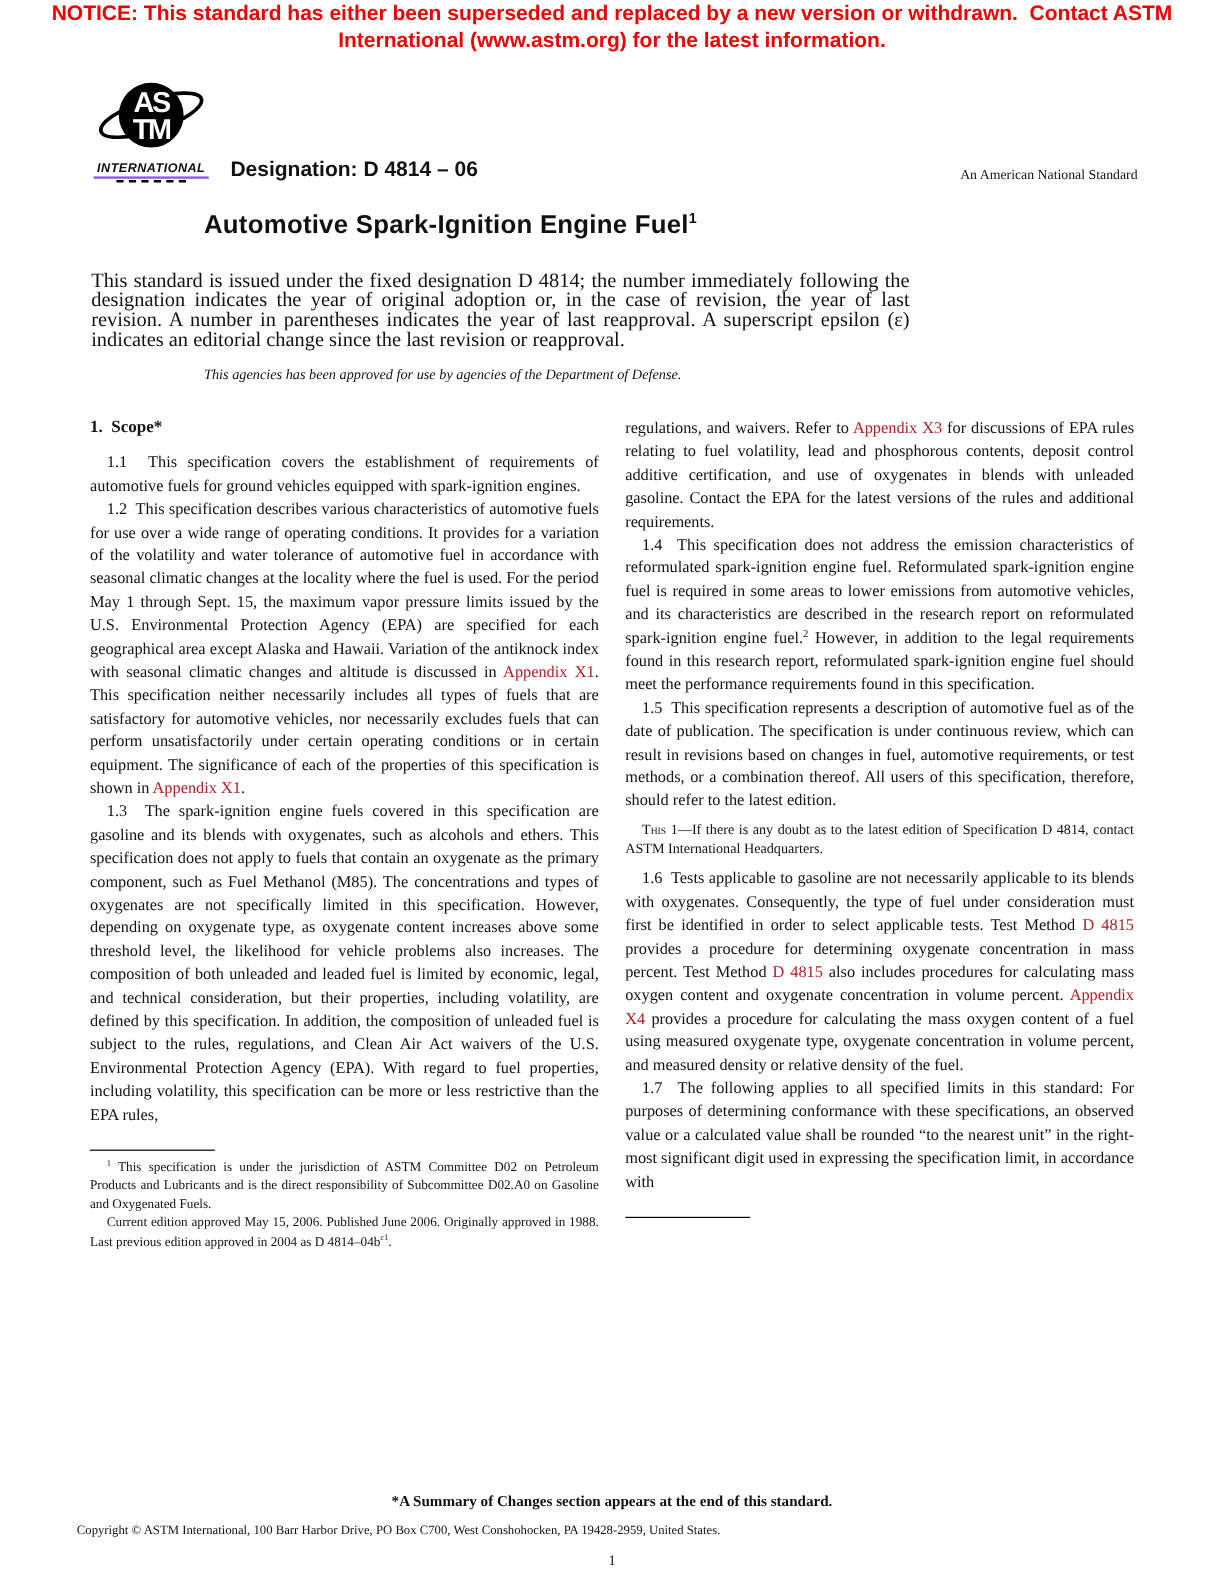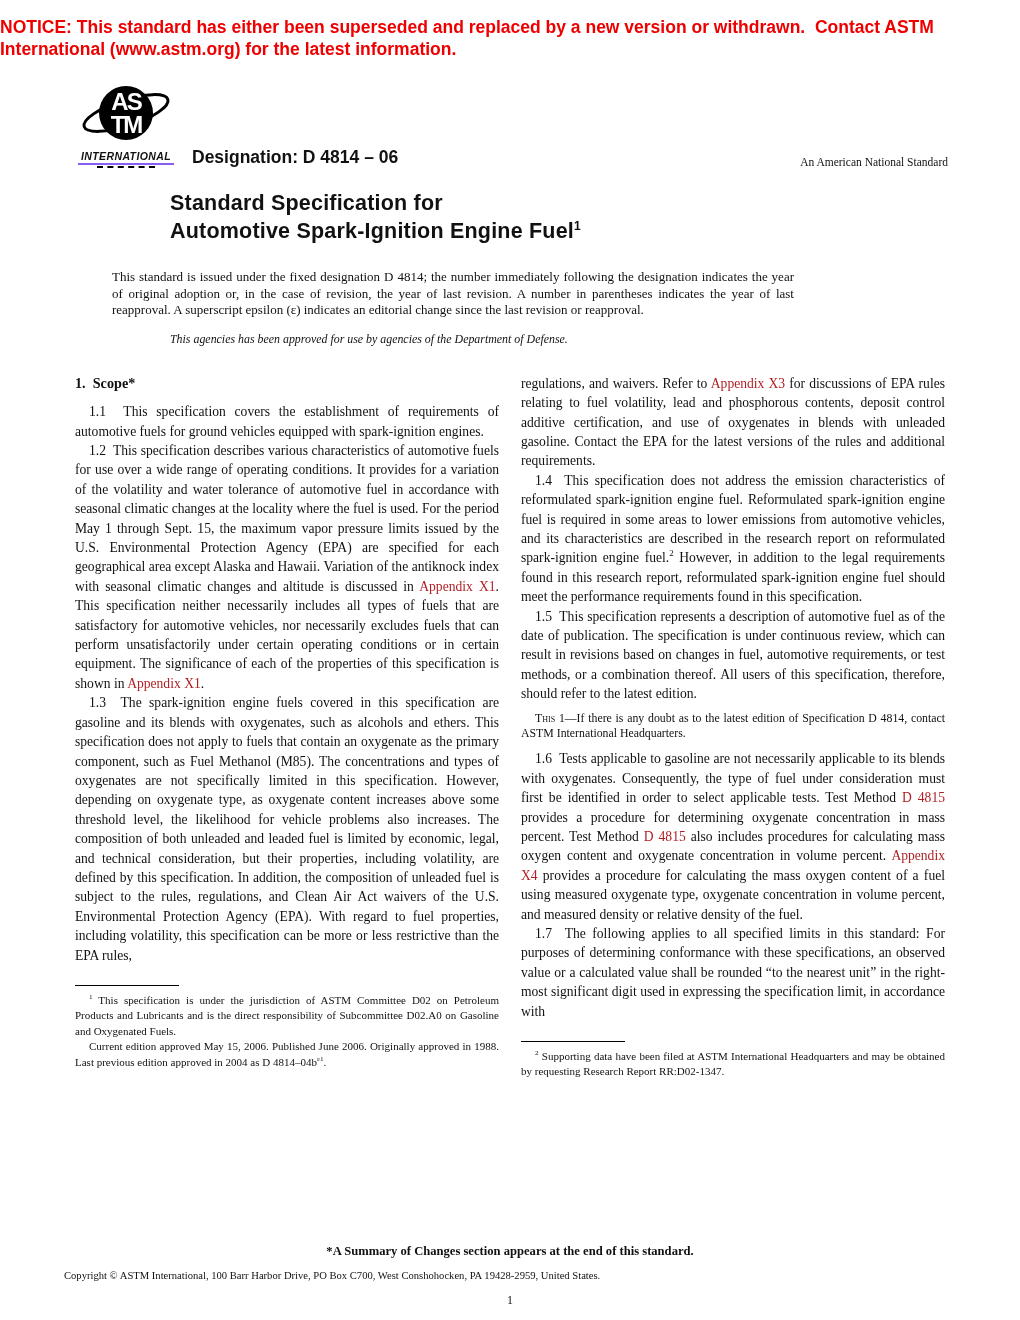--- a/index.html
+++ b/index.html
@@ -16,7 +16,7 @@
     overflow:hidden;
   }
   .notice{
-    padding-top:16px;
+    text-align:center;
     font-family:"Liberation Sans",sans-serif;
     font-weight:bold;
     font-size:17.5px;

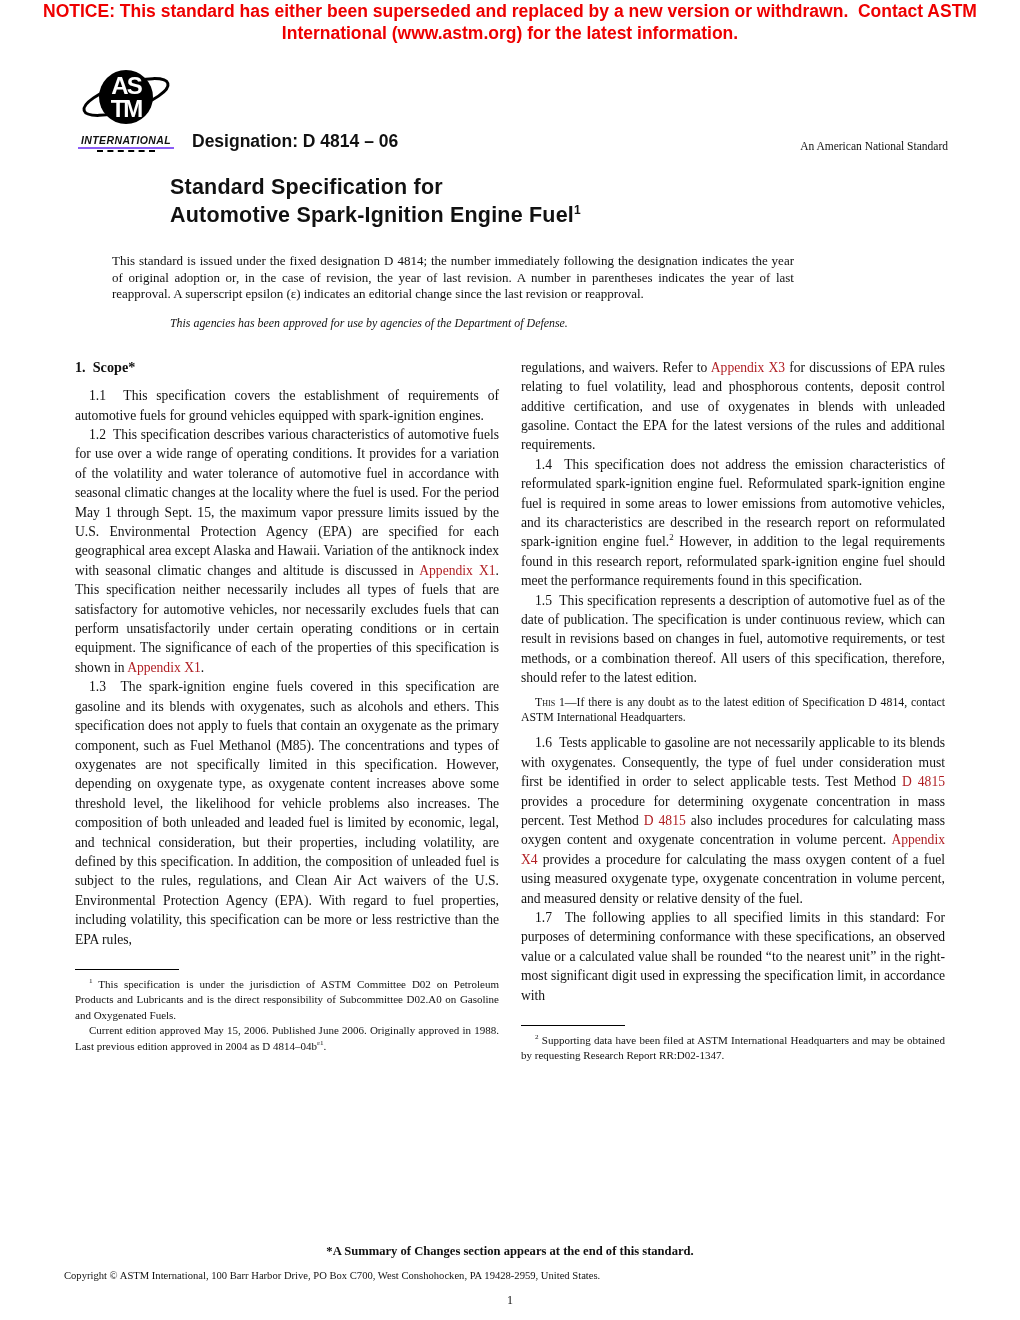--- a/index.html
+++ b/index.html
@@ -141,7 +141,6 @@
 </div>
 
 <div class="title-block">
-  <div>Standard Specification for</div>
   <div><span>Automotive Spark-Ignition Engine Fuel</span><sup>1</sup></div>
 </div>
 

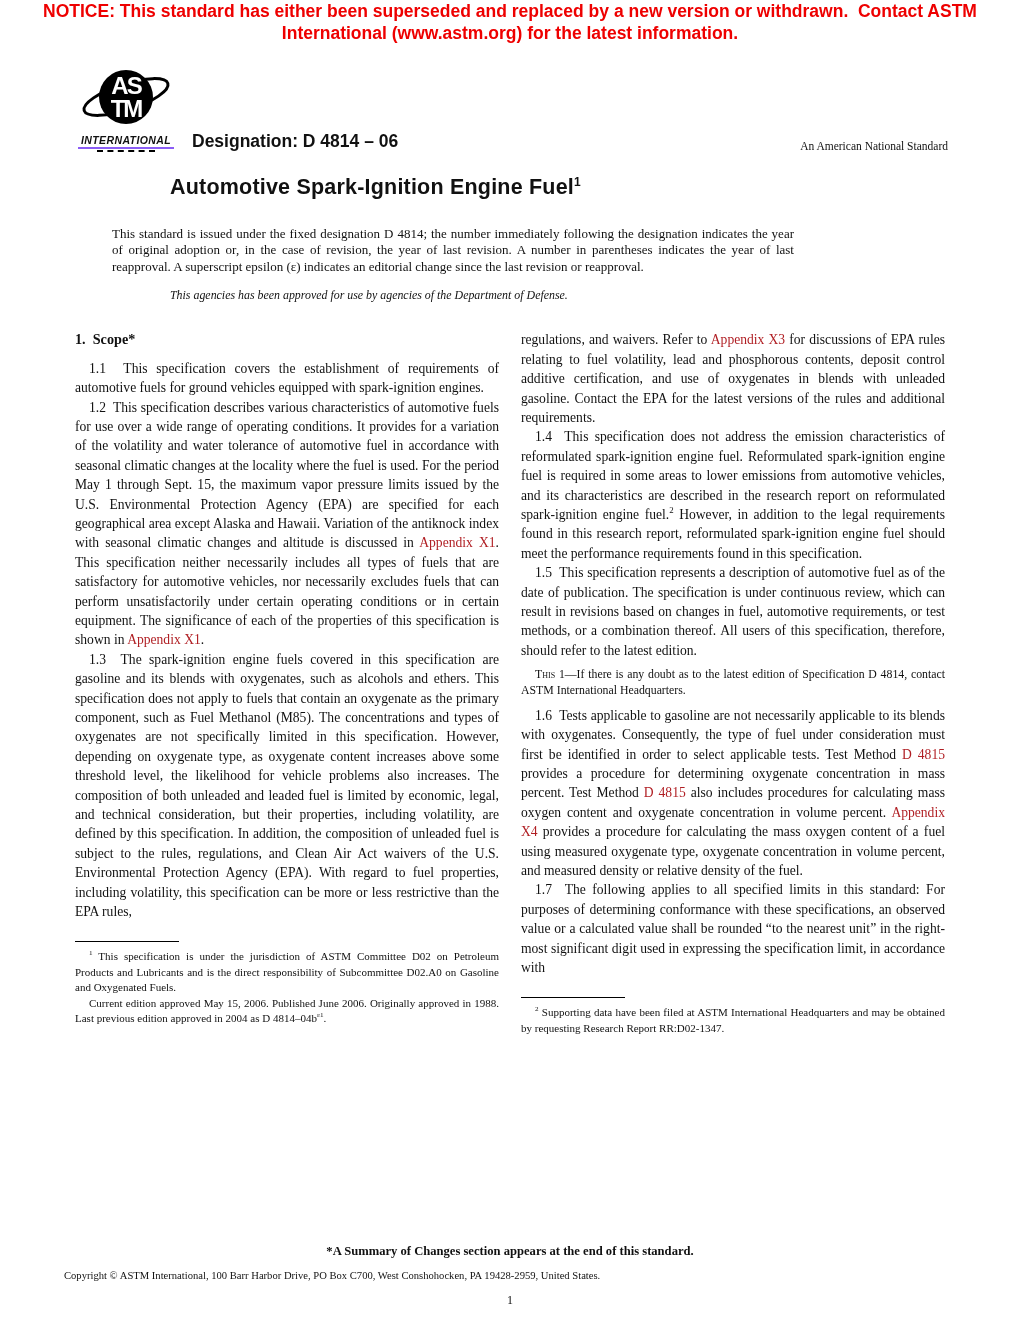--- a/index.html
+++ b/index.html
@@ -59,8 +59,8 @@
   }
   .title-block sup{font-size:12px;}
   .preamble{
-    margin:24px 0 0 112px;width:682px;
-    font-size:13px;line-height:16.6px;
+    margin:24px 0 0 76px;width:682px;
+    font-size:17px;line-height:16.6px;
     text-align:justify;
   }
   .dod-line{

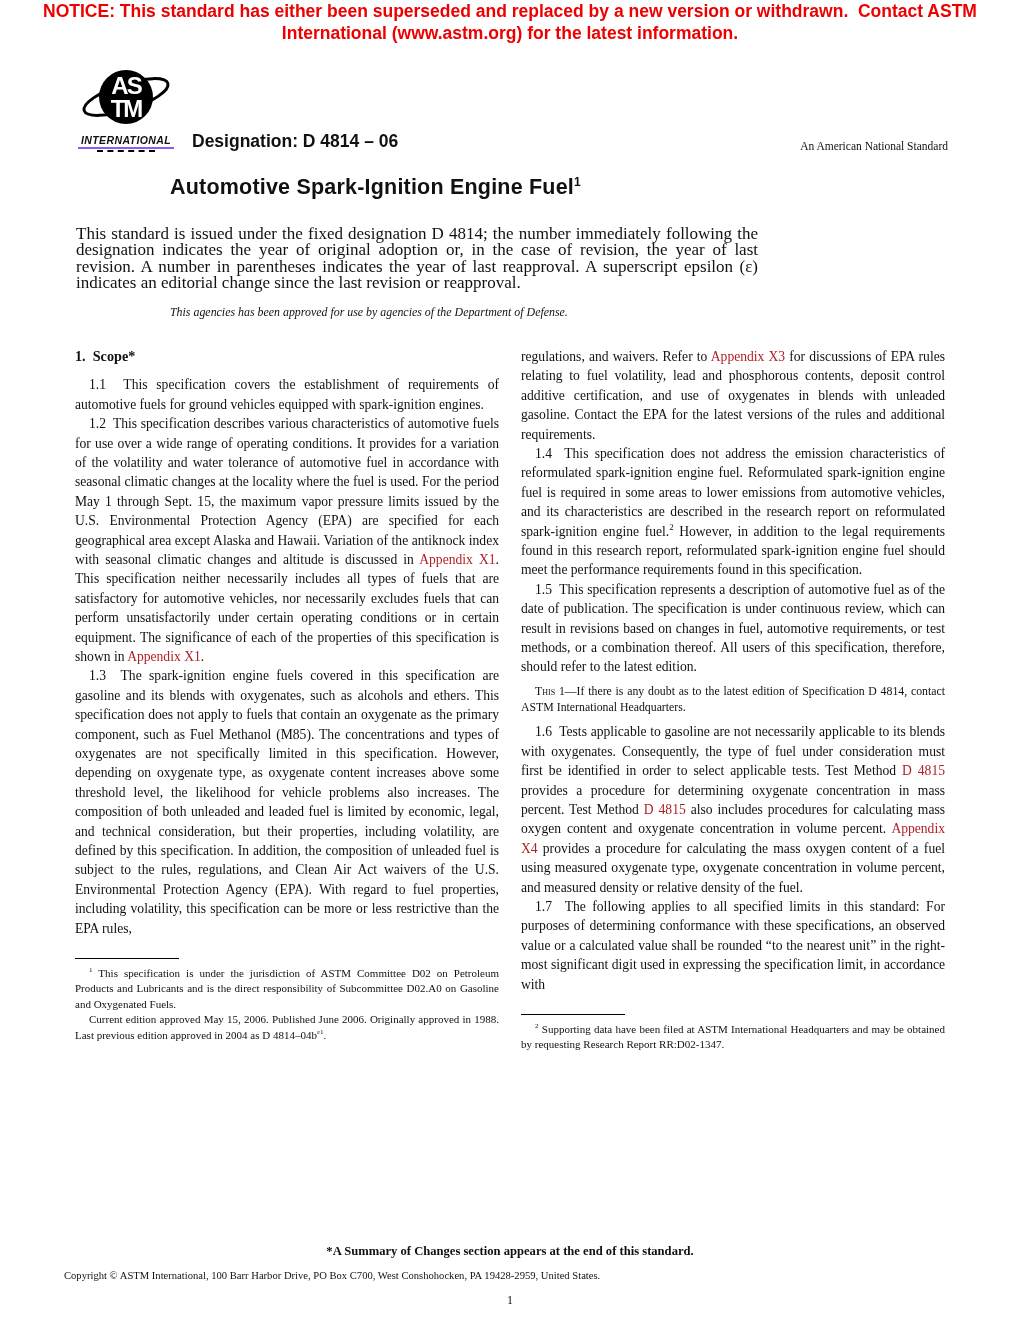--- a/index.html
+++ b/index.html
@@ -168,7 +168,6 @@
     <p><span>1.7&nbsp; The following applies to all specified limits in this standard: For purposes of determining conformance with these specifications, an observed value or a calculated value shall be rounded “to the nearest unit” in the right-most significant digit used in expressing the specification limit, in accordance with</span></p>
     <div class="footnote-block">
       <div class="footnote-rule"></div>
-      <p><sup>2</sup><span> Supporting data have been filed at ASTM International Headquarters and may be obtained by requesting Research Report RR:D02-1347.</span></p>
     </div>
   </div>
 </div>

